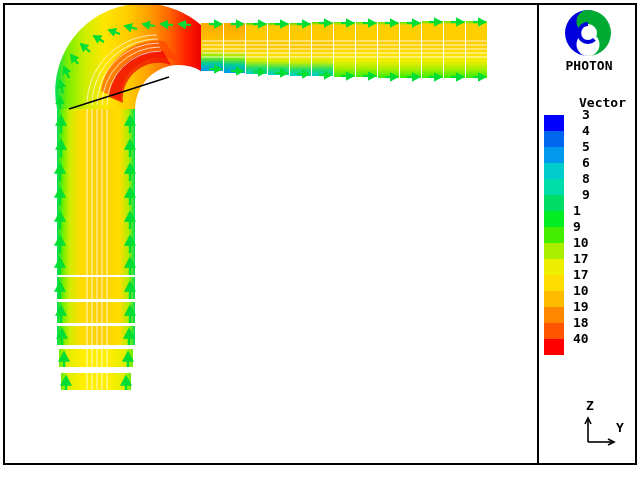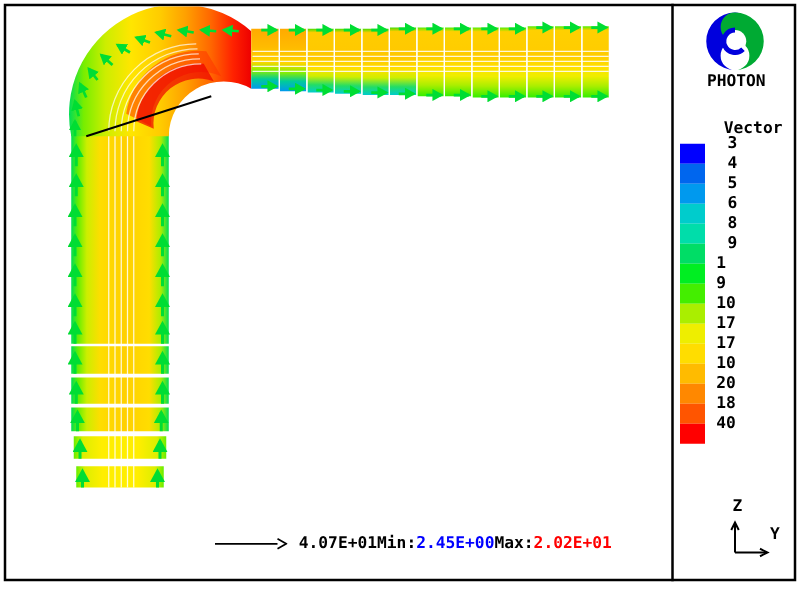--- a/index.html
+++ b/index.html
@@ -341,7 +341,7 @@
         <div class="tick w2">17</div>
         <div class="tick w2">17</div>
         <div class="tick w2">10</div>
-        <div class="tick w2">20</div>
+        <div class="tick w2">19</div>
         <div class="tick w2">18</div>
         <div class="tick w2">40</div>
       </div>

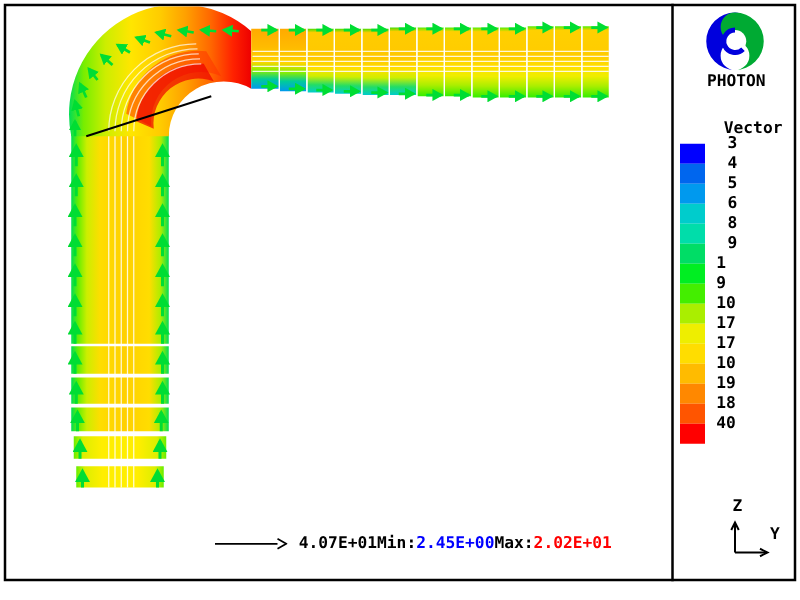--- a/index.html
+++ b/index.html
@@ -279,23 +279,6 @@
     </svg>
   </div>
 
-  <div id="scalebar">
-    <div class="arrowwrap">
-      <svg width="58" height="14" viewBox="0 0 58 14">
-        <line x1="0" y1="7" x2="50" y2="7" stroke="#000" stroke-width="1.4"></line>
-        <path d="M50,3 L57,7 L50,11" fill="none" stroke="#000" stroke-width="1.4"></path>
-      </svg>
-    </div>
-    <span class="lbl">4.07E+01</span>
-    <span class="sp">   </span>
-    <span class="minlbl">Min:</span>
-    <span class="sp"> </span>
-    <span class="minval">2.45E+00</span>
-    <span class="sp"> </span>
-    <span class="maxlbl">Max:</span>
-    <span class="sp"> </span>
-    <span class="maxval">2.02E+01</span>
-  </div>
 
   <div id="logobox">
     <div id="logoglyph">

